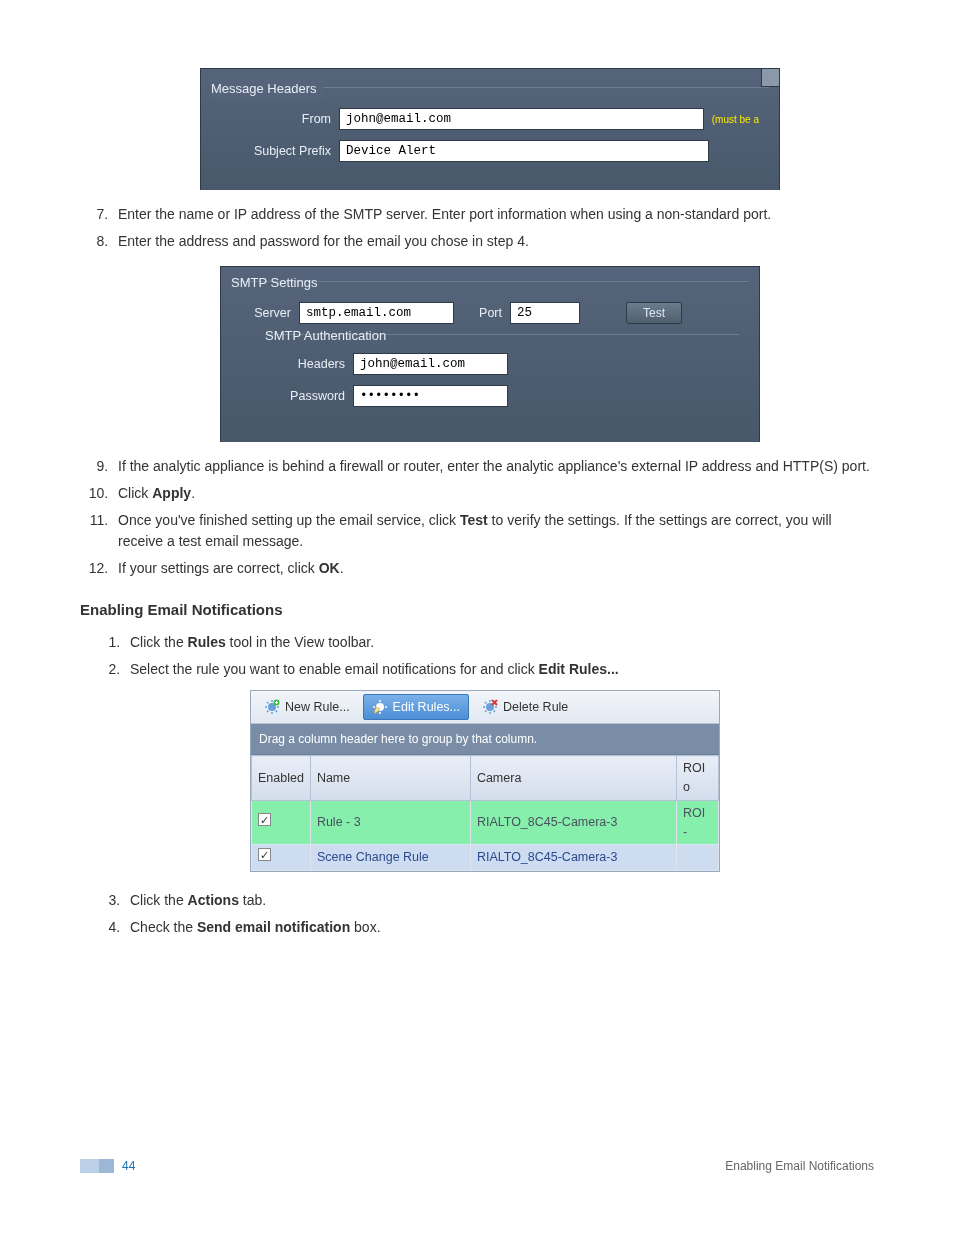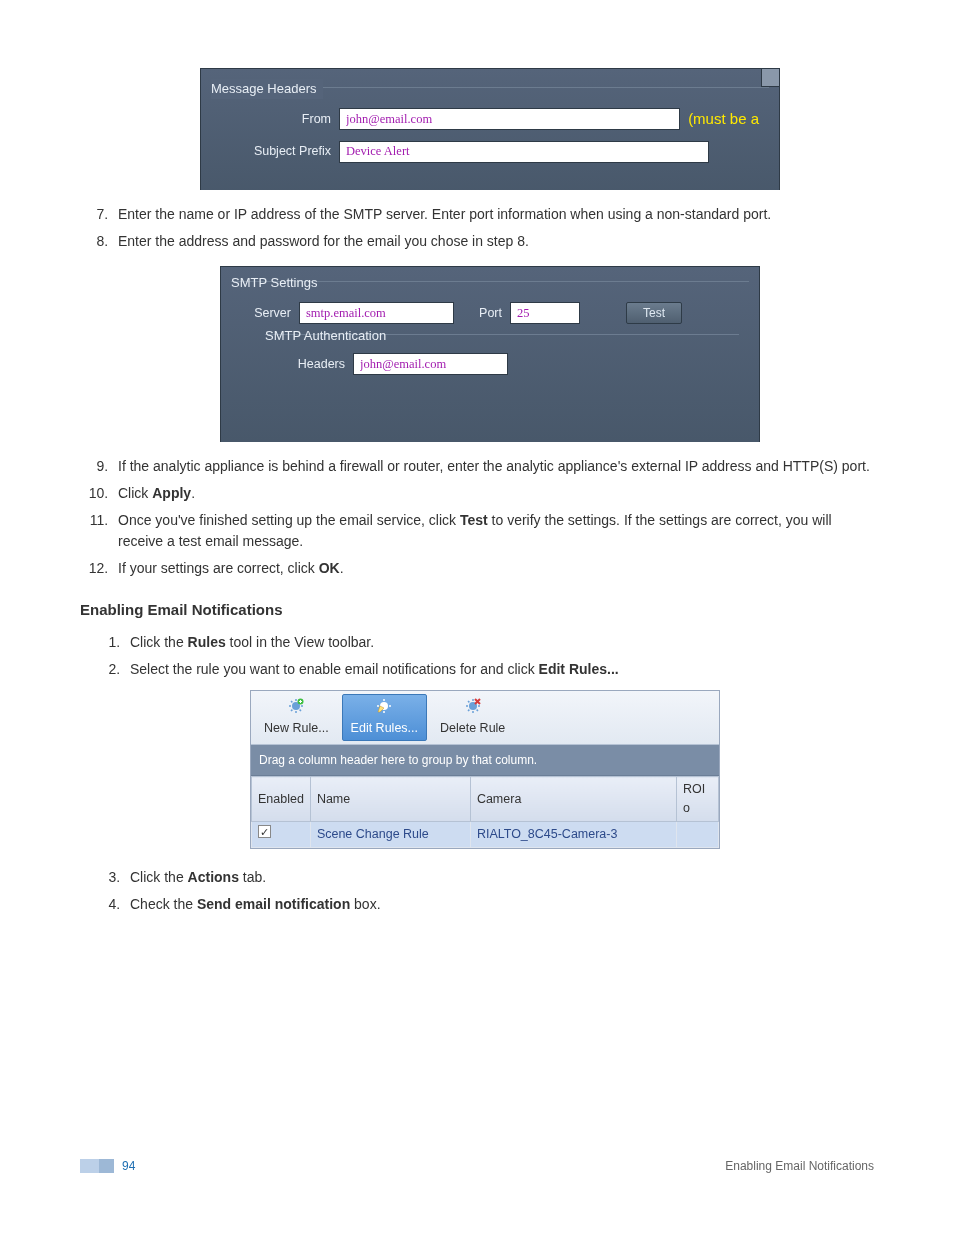--- a/index.html
+++ b/index.html
@@ -73,10 +73,10 @@
     height:22px;
     background:var(--field-bg);
     border:1px solid var(--field-border);
-    color:#a21caf;
+    color:#000000;
     padding:2px 6px;
     font-size:12.5px;
-    font-family:Liberation Serif, serif;
+    font-family:Liberation Mono, monospace;
   }
   .panel-btn{
     height:22px;

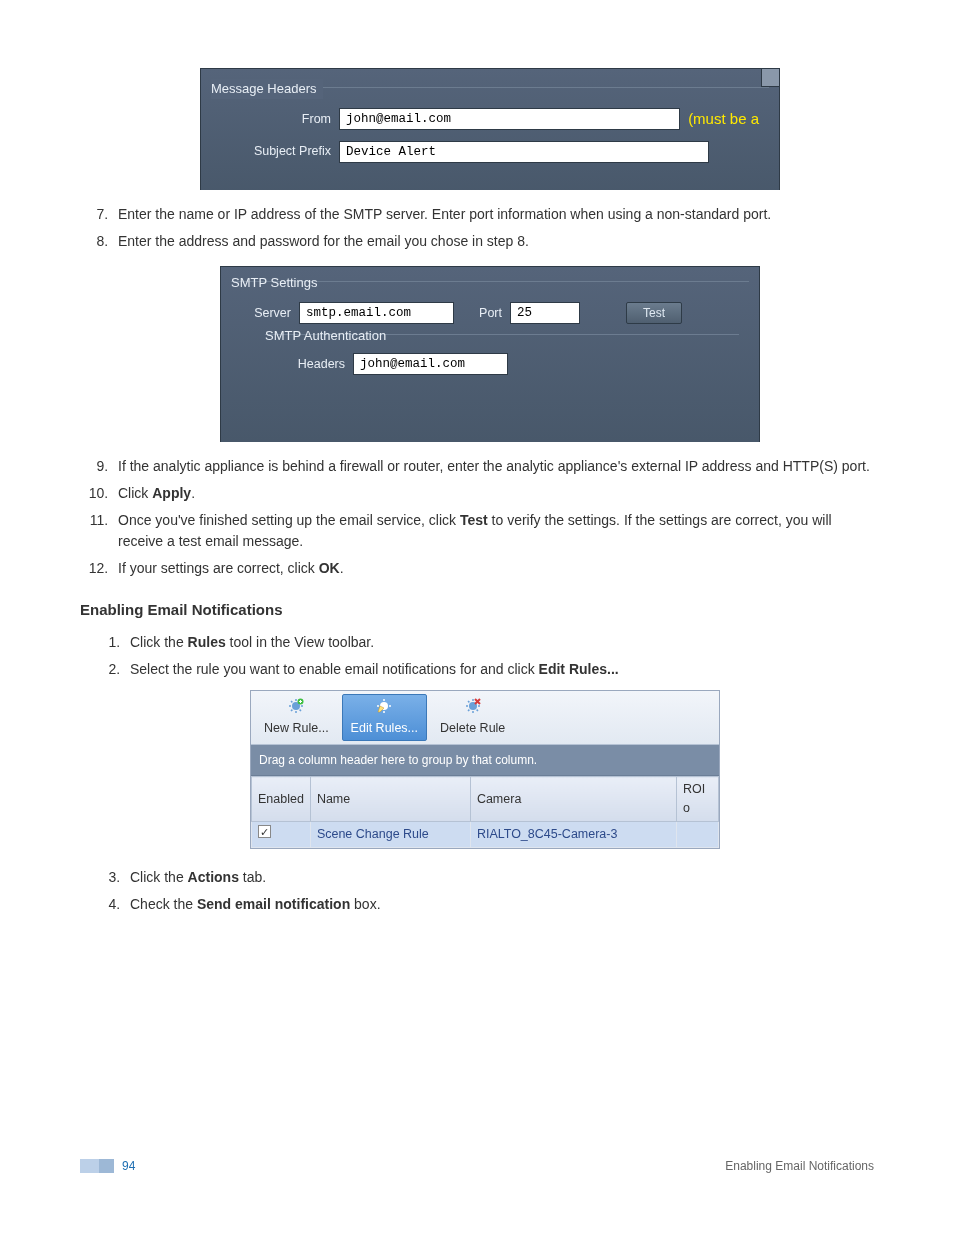--- a/index.html
+++ b/index.html
@@ -90,7 +90,7 @@
   }
   .hint{
     color:var(--yellow);
-    font-size:15px;
+    font-size:10px;
     white-space:nowrap;
   }
   .tiny-corner{

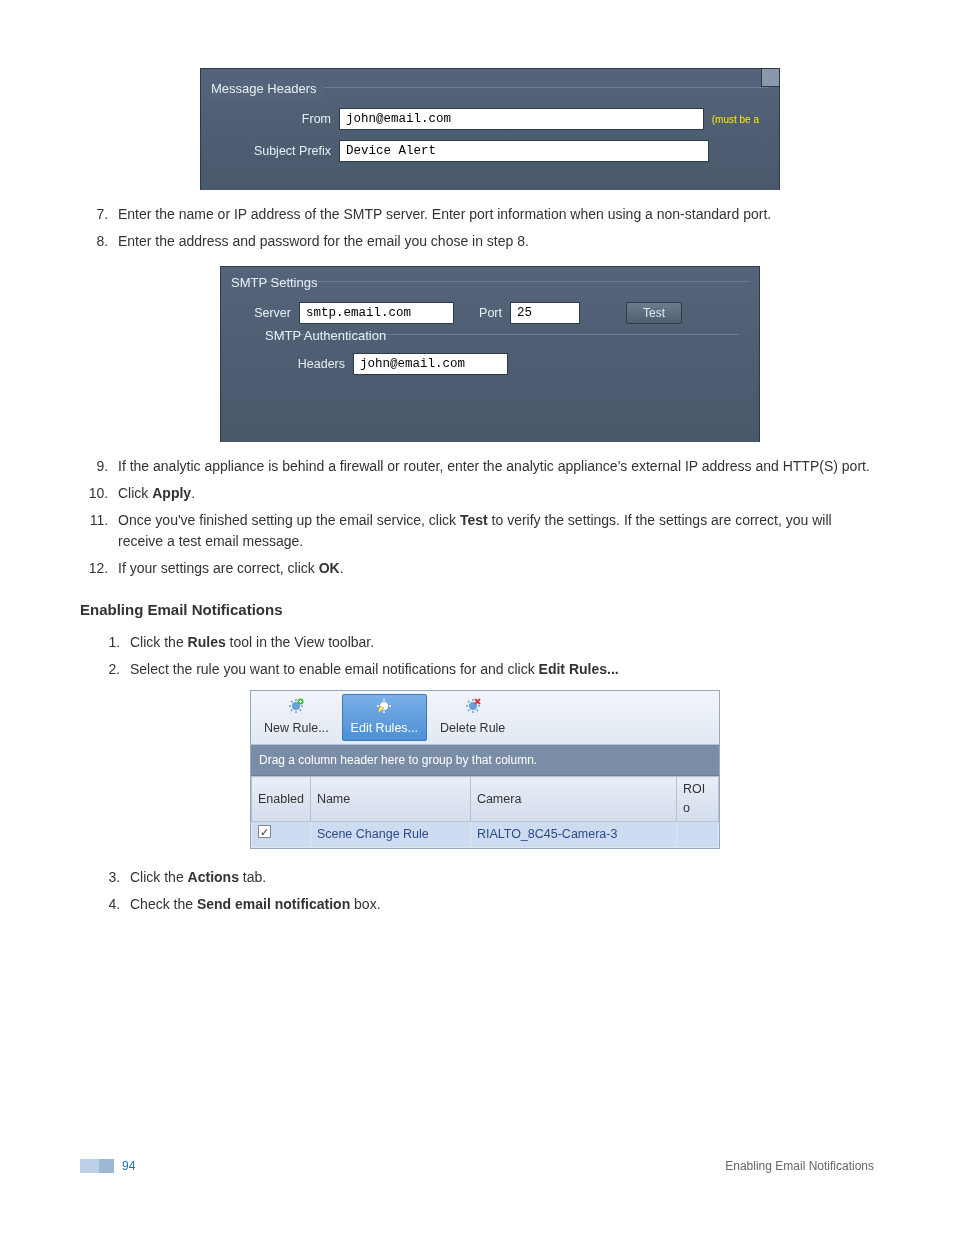--- a/index.html
+++ b/index.html
@@ -259,7 +259,7 @@
 
 <ol class="steps" start="7">
   <li><span>Enter the name or IP address of the SMTP server. Enter port information when using a non-standard port.</span></li>
-  <li><span>Enter the address and password for the email you chose in step 8.</span></li>
+  <li><span>Enter the address and password for the email you chose in step 4.</span></li>
 </ol>
 
 <div class="shot fig2">

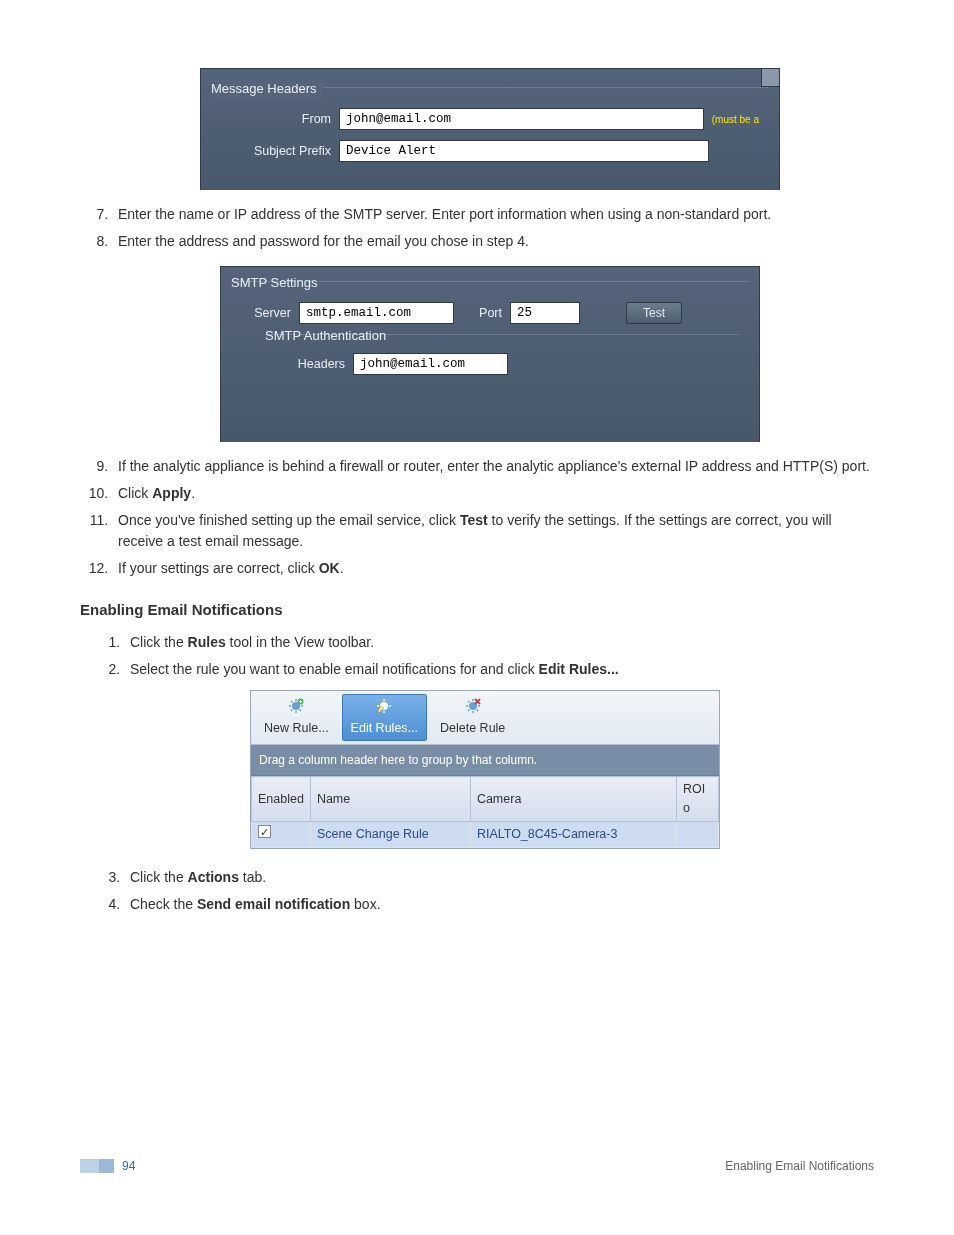--- a/index.html
+++ b/index.html
@@ -283,6 +283,10 @@
           <span class="field-label" style="width:70px">Headers</span>
           <input class="field-input" style="width: 155px;" value="john@email.com">
         </div>
+        <div class="field-row">
+          <span class="field-label" style="width:70px">Password</span>
+          <input class="field-input" style="width: 155px;" type="text" value="••••••••">
+        </div>
       </div>
     </div>
   </div>

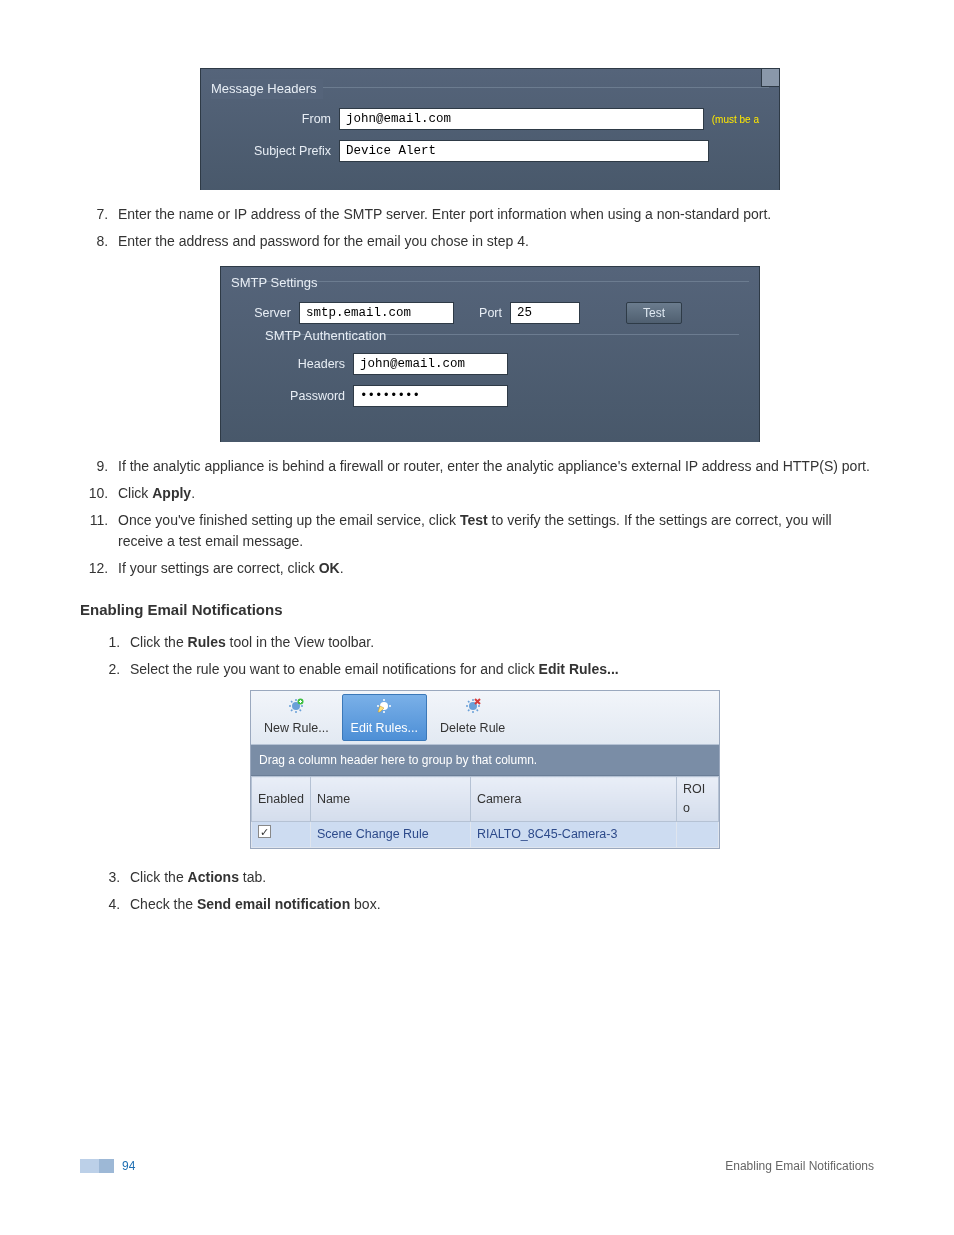--- a/index.html
+++ b/index.html
@@ -150,7 +150,6 @@
     border-radius:2px;
     cursor:pointer;
     color:#333;
-    flex-direction:column;
   }
   .tb-btn.active{
     background:linear-gradient(#7ab0e8,#4d8fd6);

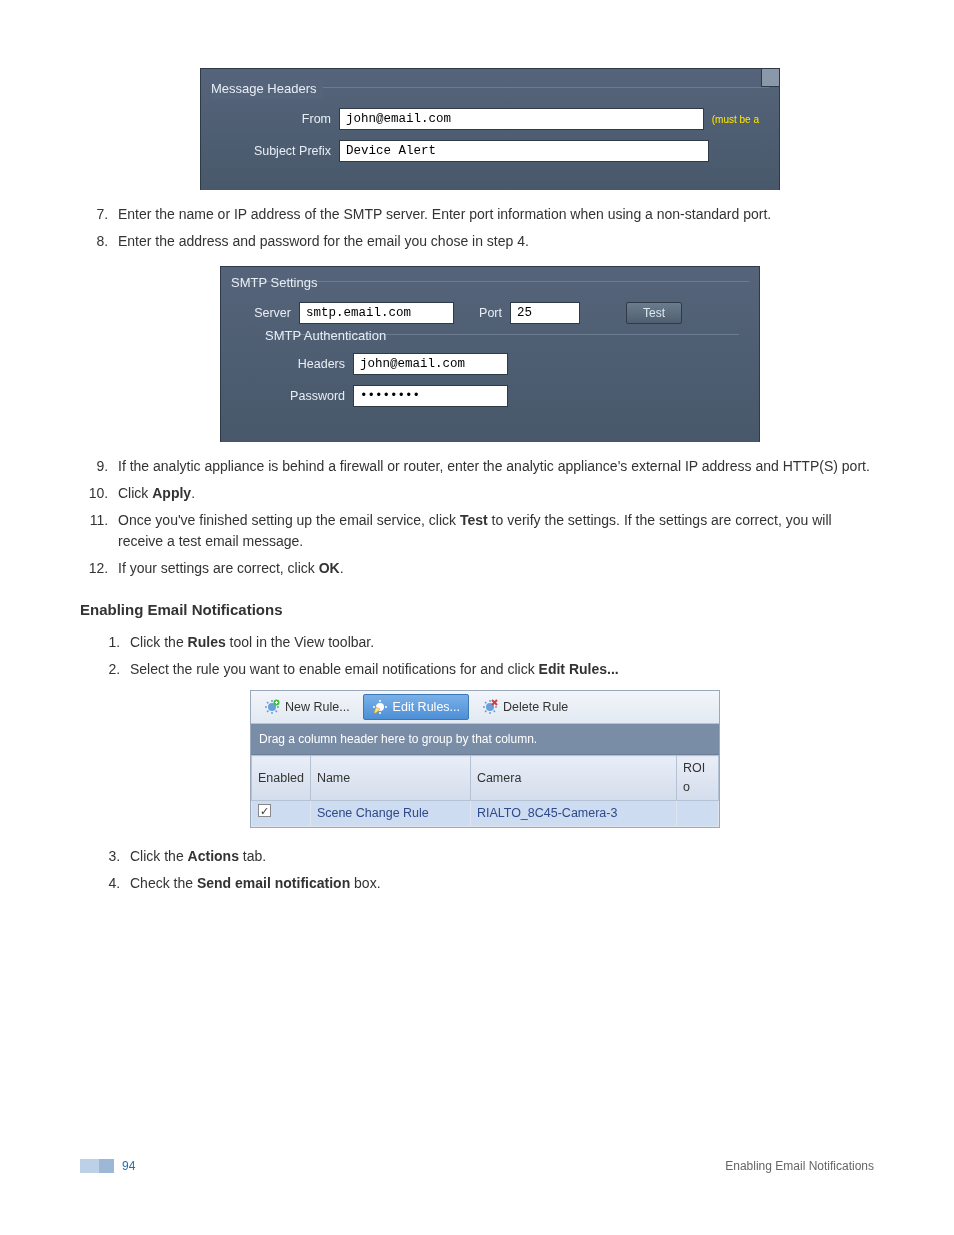--- a/index.html
+++ b/index.html
@@ -356,6 +356,12 @@
       </tr>
     </thead>
     <tbody id="rules-body">
+        <tr>
+          <td style="text-align:left"><span class="chk checked"></span></td>
+          <td>Rule - 3</td>
+          <td>RIALTO_8C45-Camera-3</td>
+          <td>ROI -</td>
+        </tr>
         <tr class="selected">
           <td style="text-align:left"><span class="chk checked"></span></td>
           <td>Scene Change Rule</td>

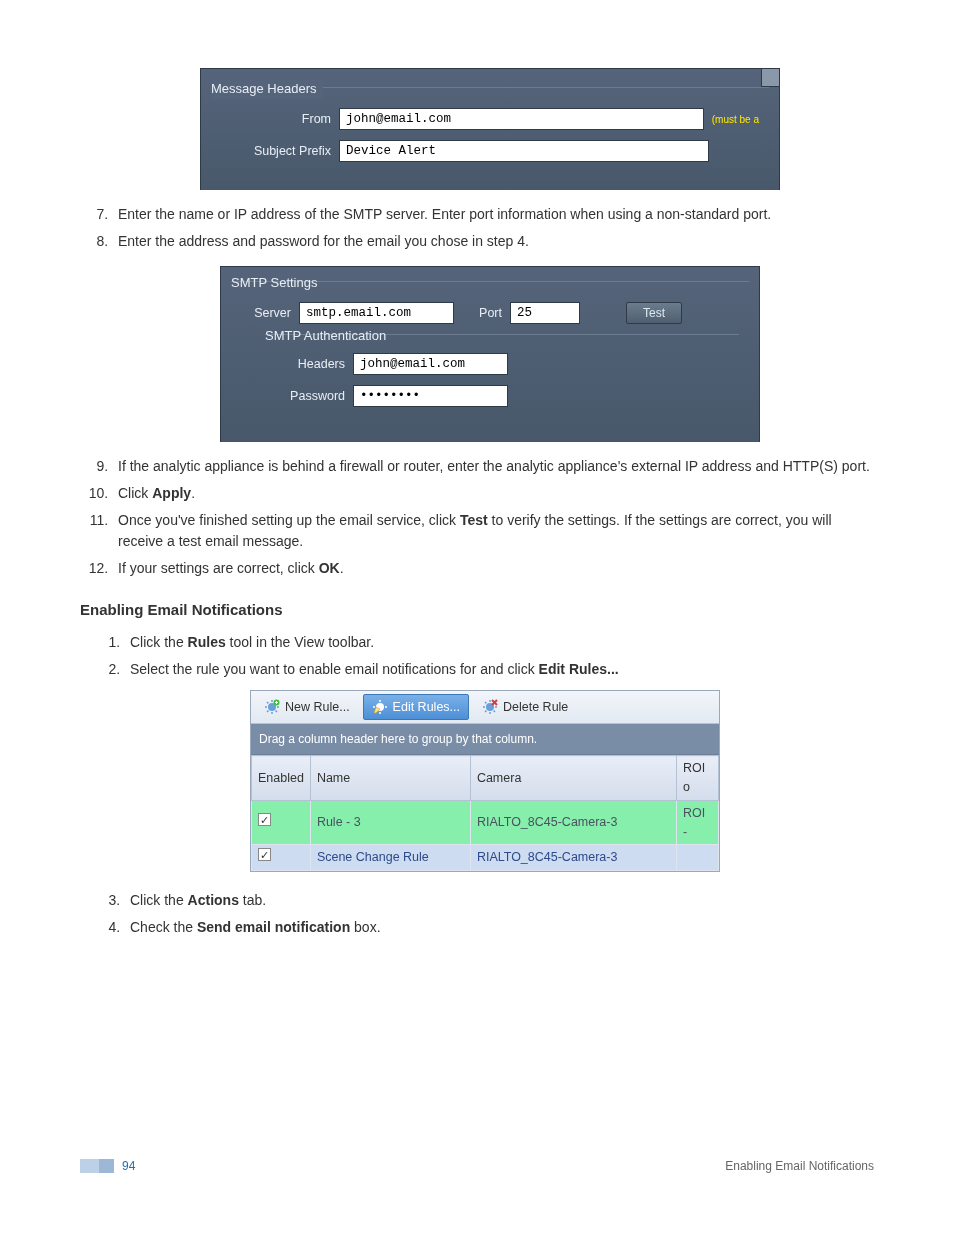--- a/index.html
+++ b/index.html
@@ -384,7 +384,7 @@
 <div class="footer">
   <div style="display:flex;align-items:center">
     <span class="mark"></span>
-    <span class="pgnum">94</span>
+    <span class="pgnum">44</span>
   </div>
   <span>Enabling Email Notifications</span>
 </div>

